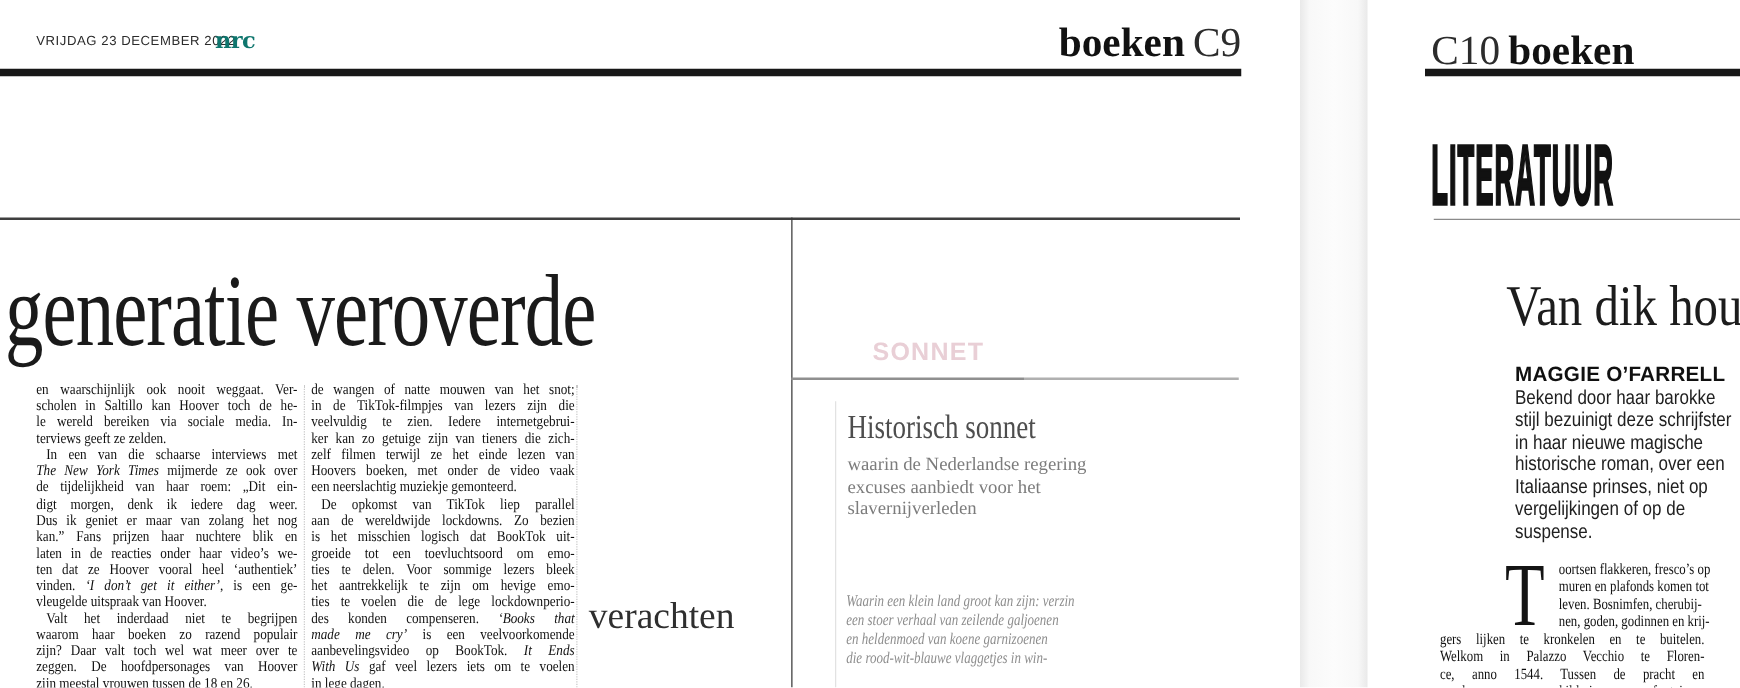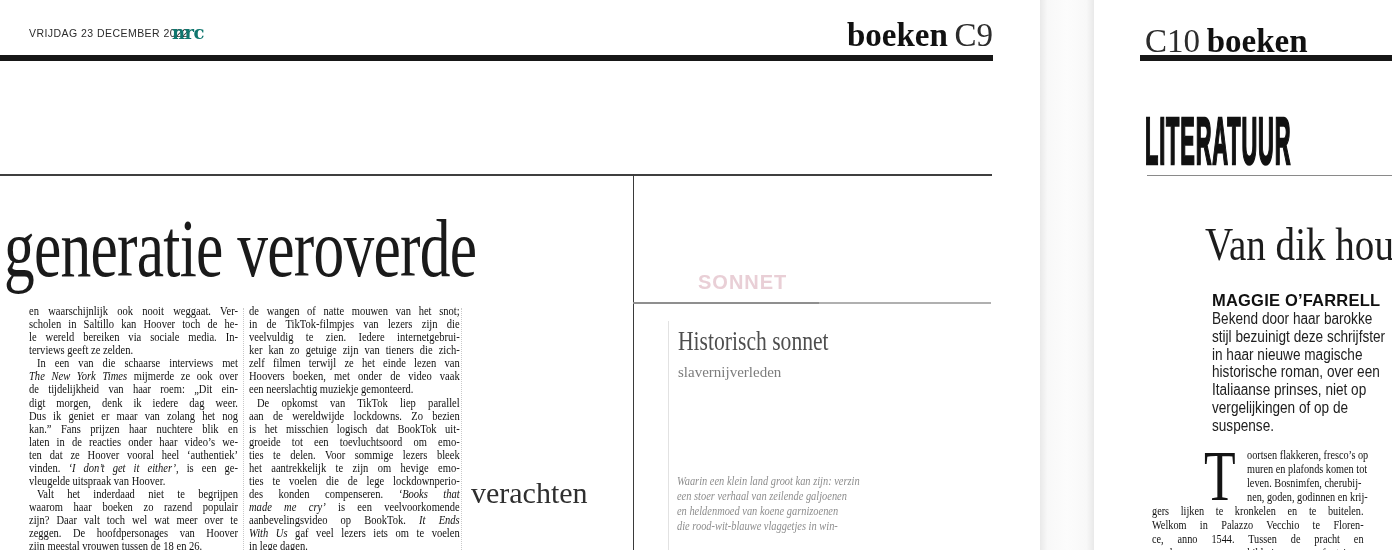--- a/index.html
+++ b/index.html
@@ -138,6 +138,7 @@
 <div class="abs vrule-light"></div>
 <div class="abs sonnet-title">Historisch sonnet</div>
 <div class="abs sonnet-sub">
+    <div class="line">waarin de Nederlandse regering</div>
     <div class="line">slavernijverleden</div>
   </div>
 <div class="abs sonnet-poem">

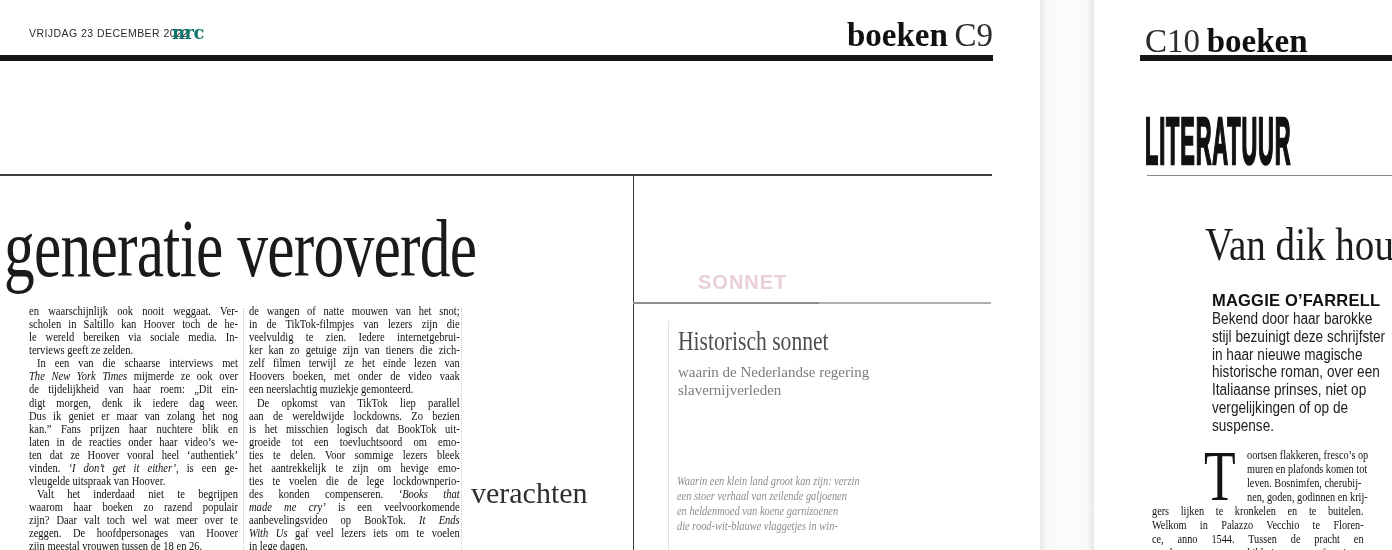--- a/index.html
+++ b/index.html
@@ -139,6 +139,7 @@
 <div class="abs sonnet-title">Historisch sonnet</div>
 <div class="abs sonnet-sub">
     <div class="line">waarin de Nederlandse regering</div>
+    <div class="line">excuses aanbiedt voor het</div>
     <div class="line">slavernijverleden</div>
   </div>
 <div class="abs sonnet-poem">

